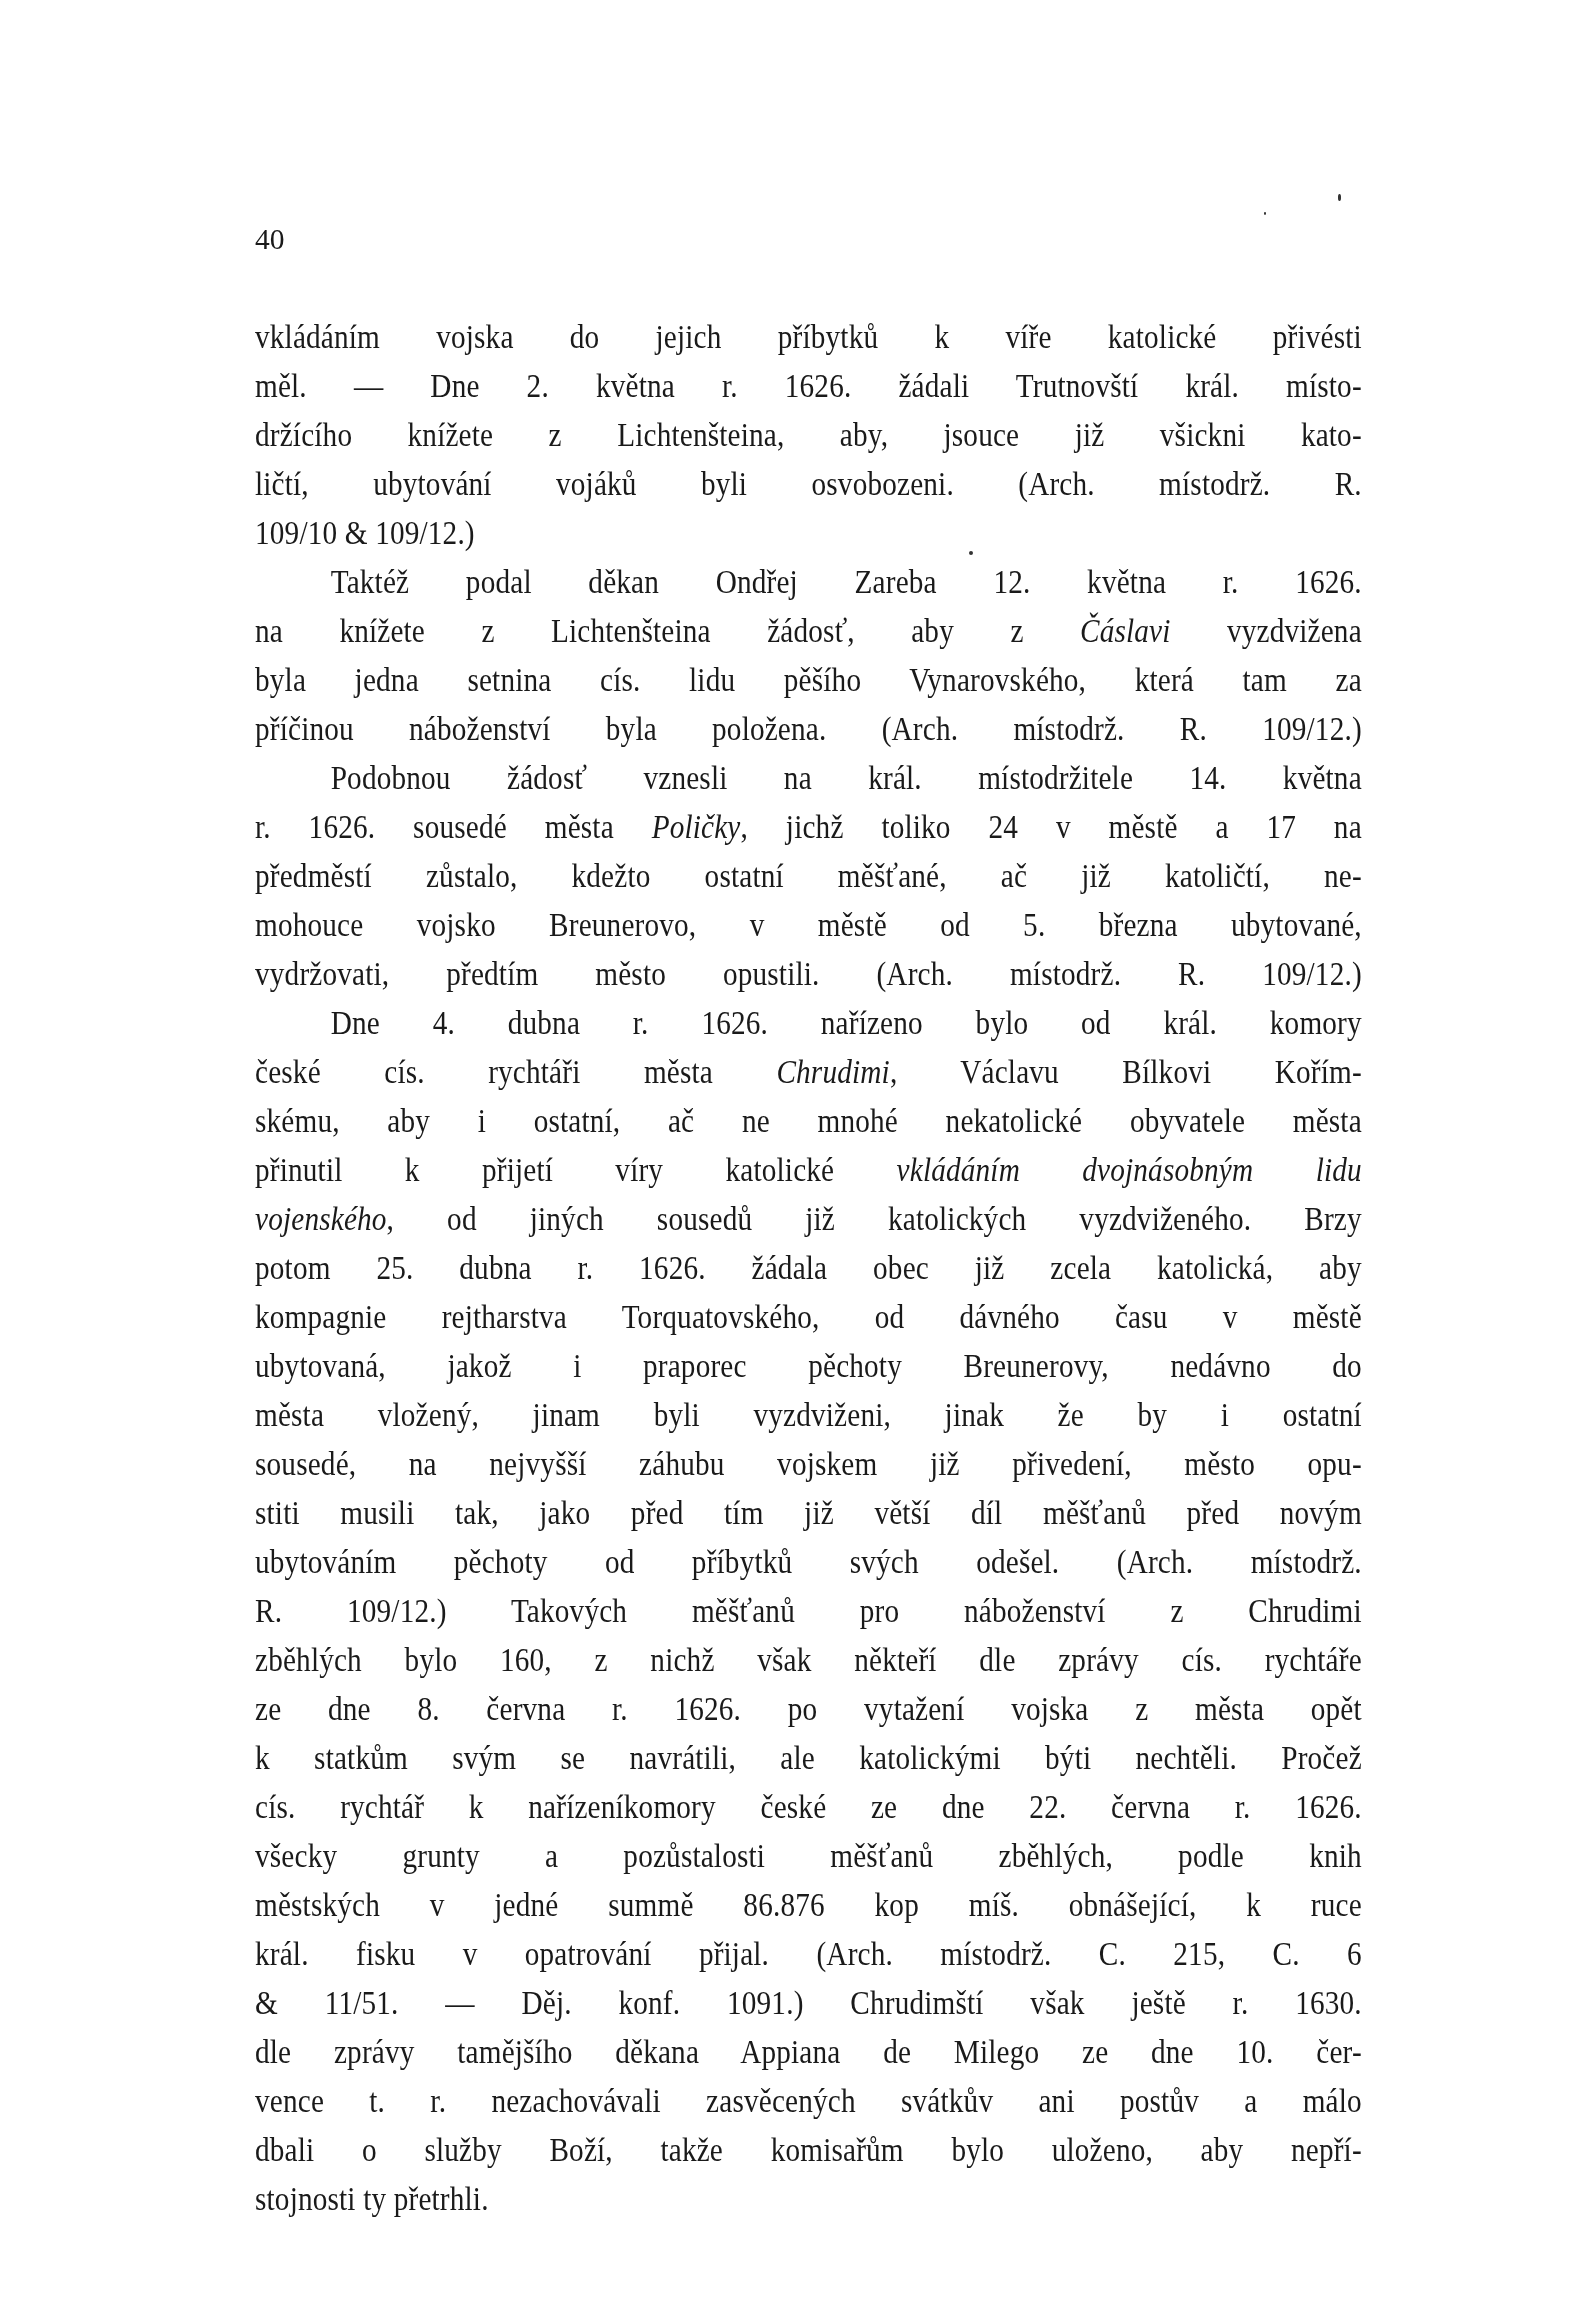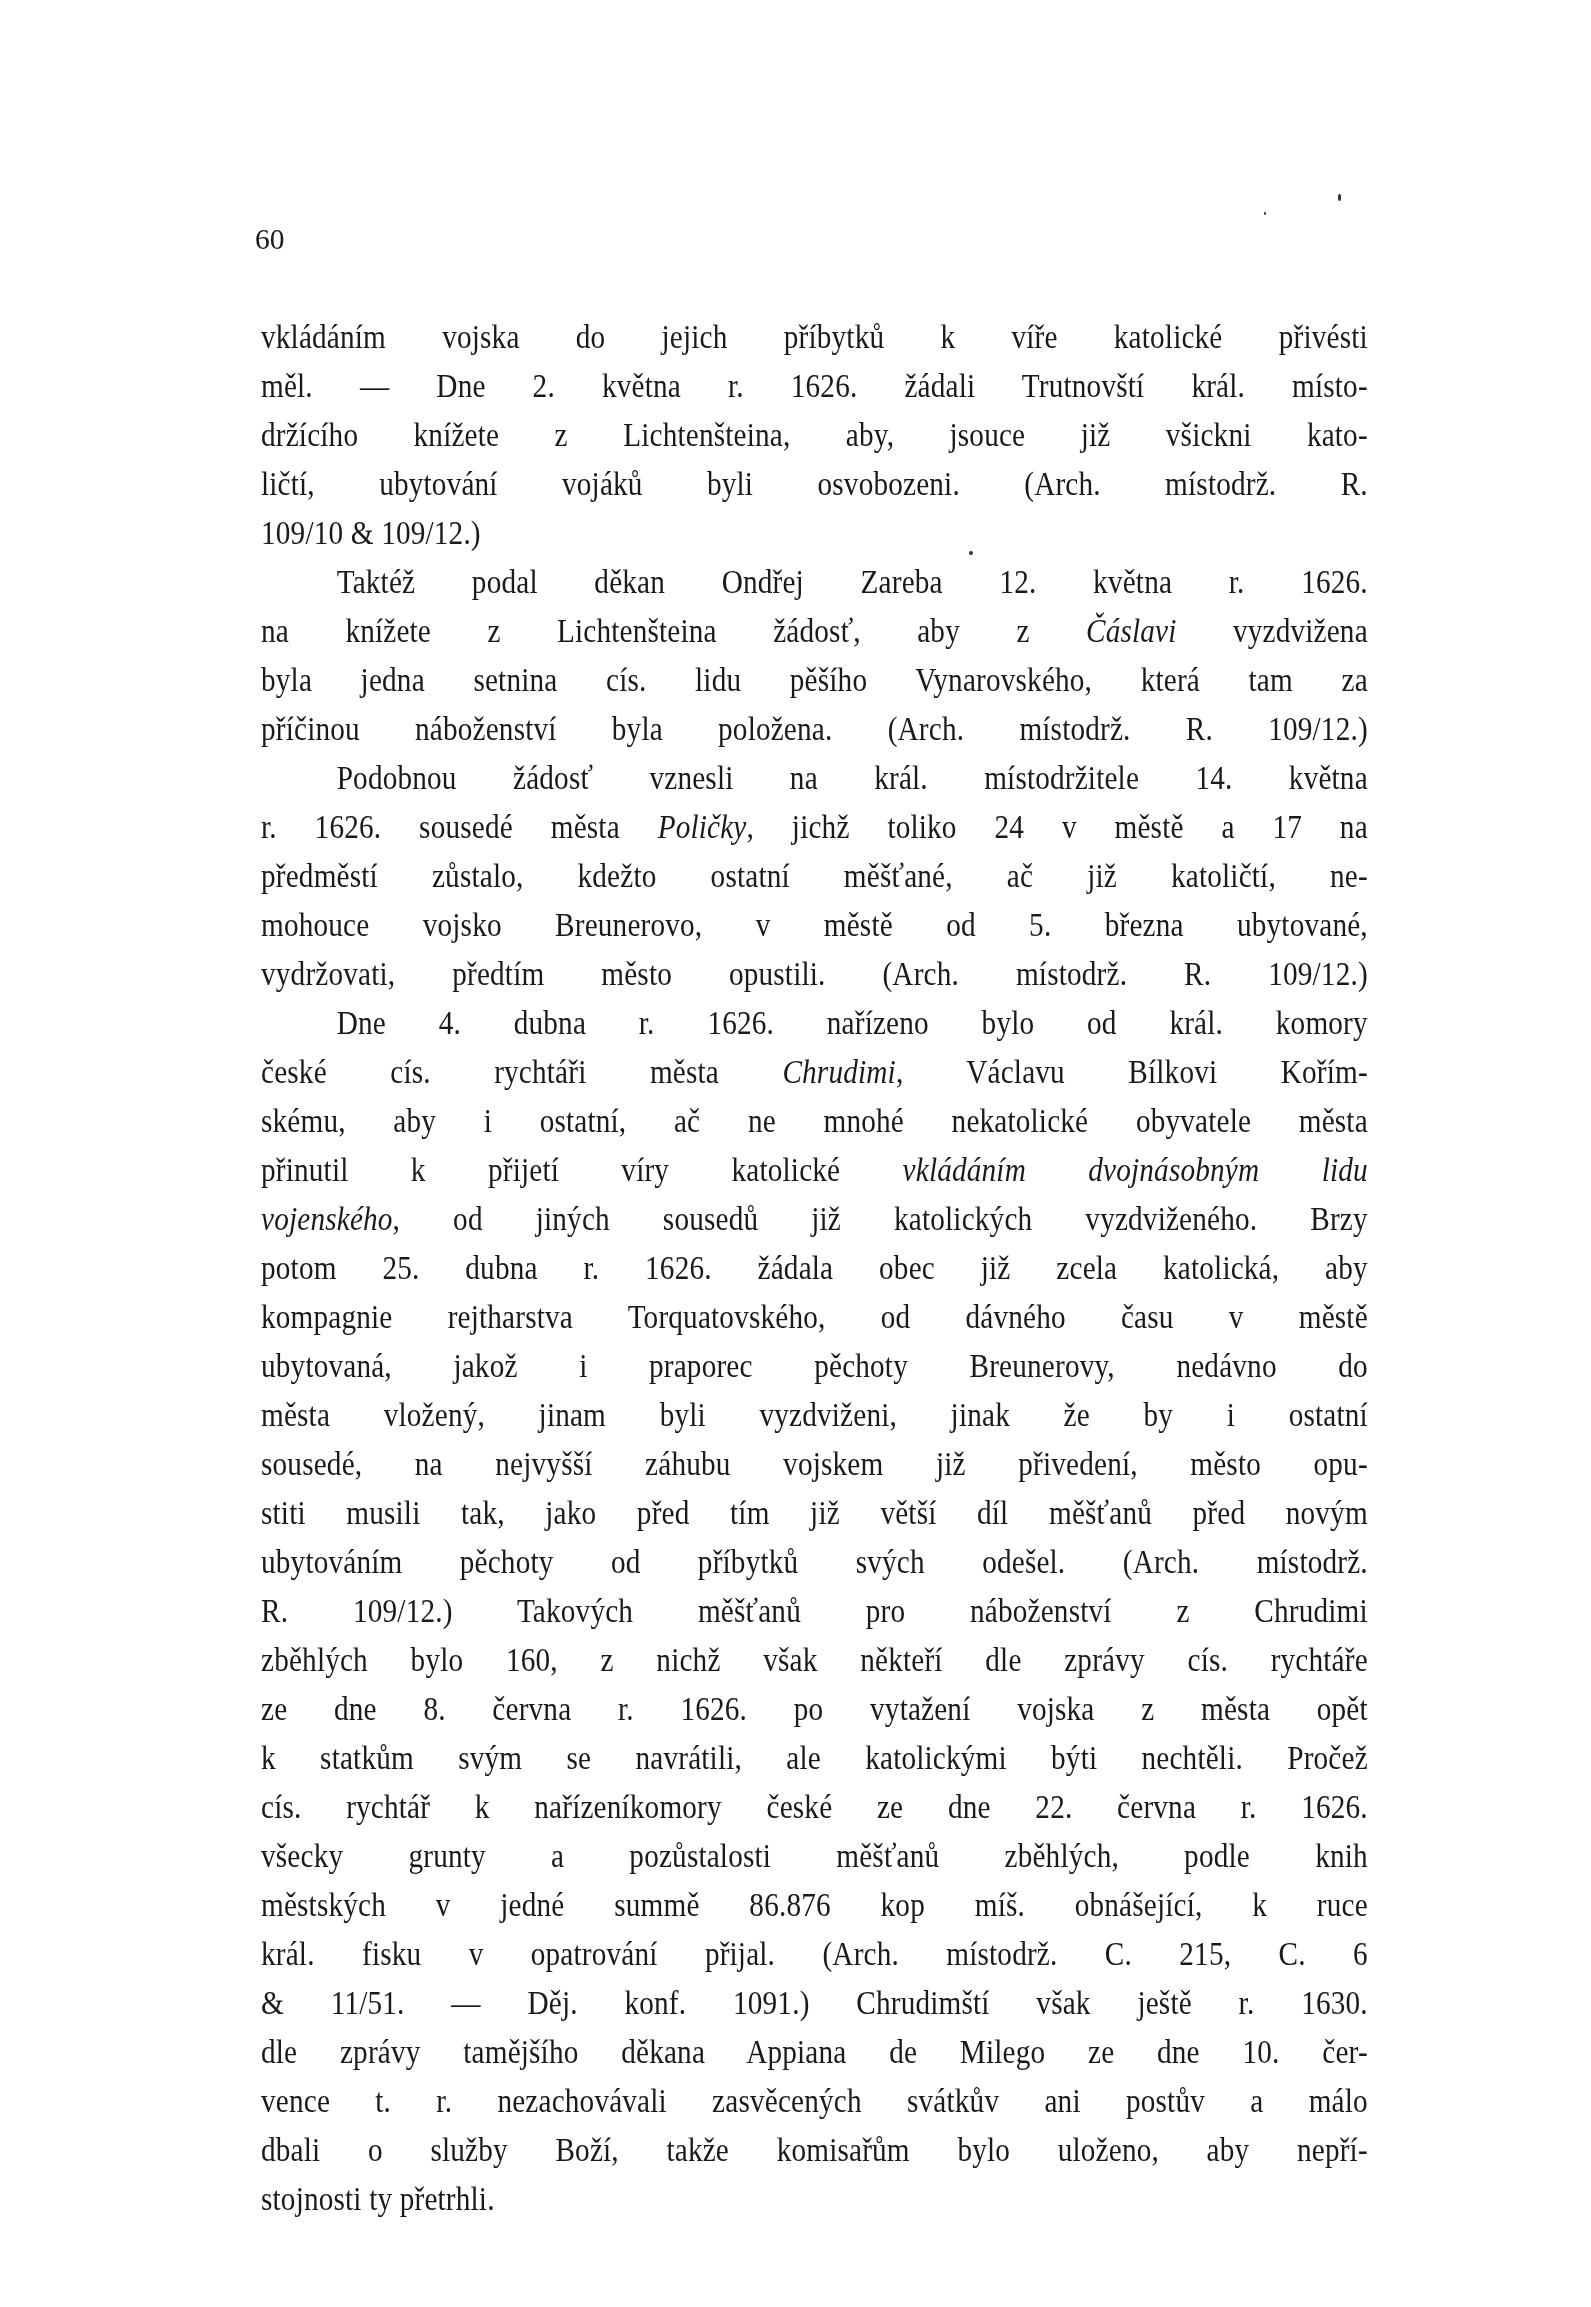--- a/index.html
+++ b/index.html
@@ -18,7 +18,7 @@
 </head>
 <body>
 
-<div class="page-number">60</div>
+<div class="page-number">40</div>
 
 <div class="body-text" id="body-text">
     <span class="line">vkládáním vojska do jejich příbytků k víře katolické přivésti</span>

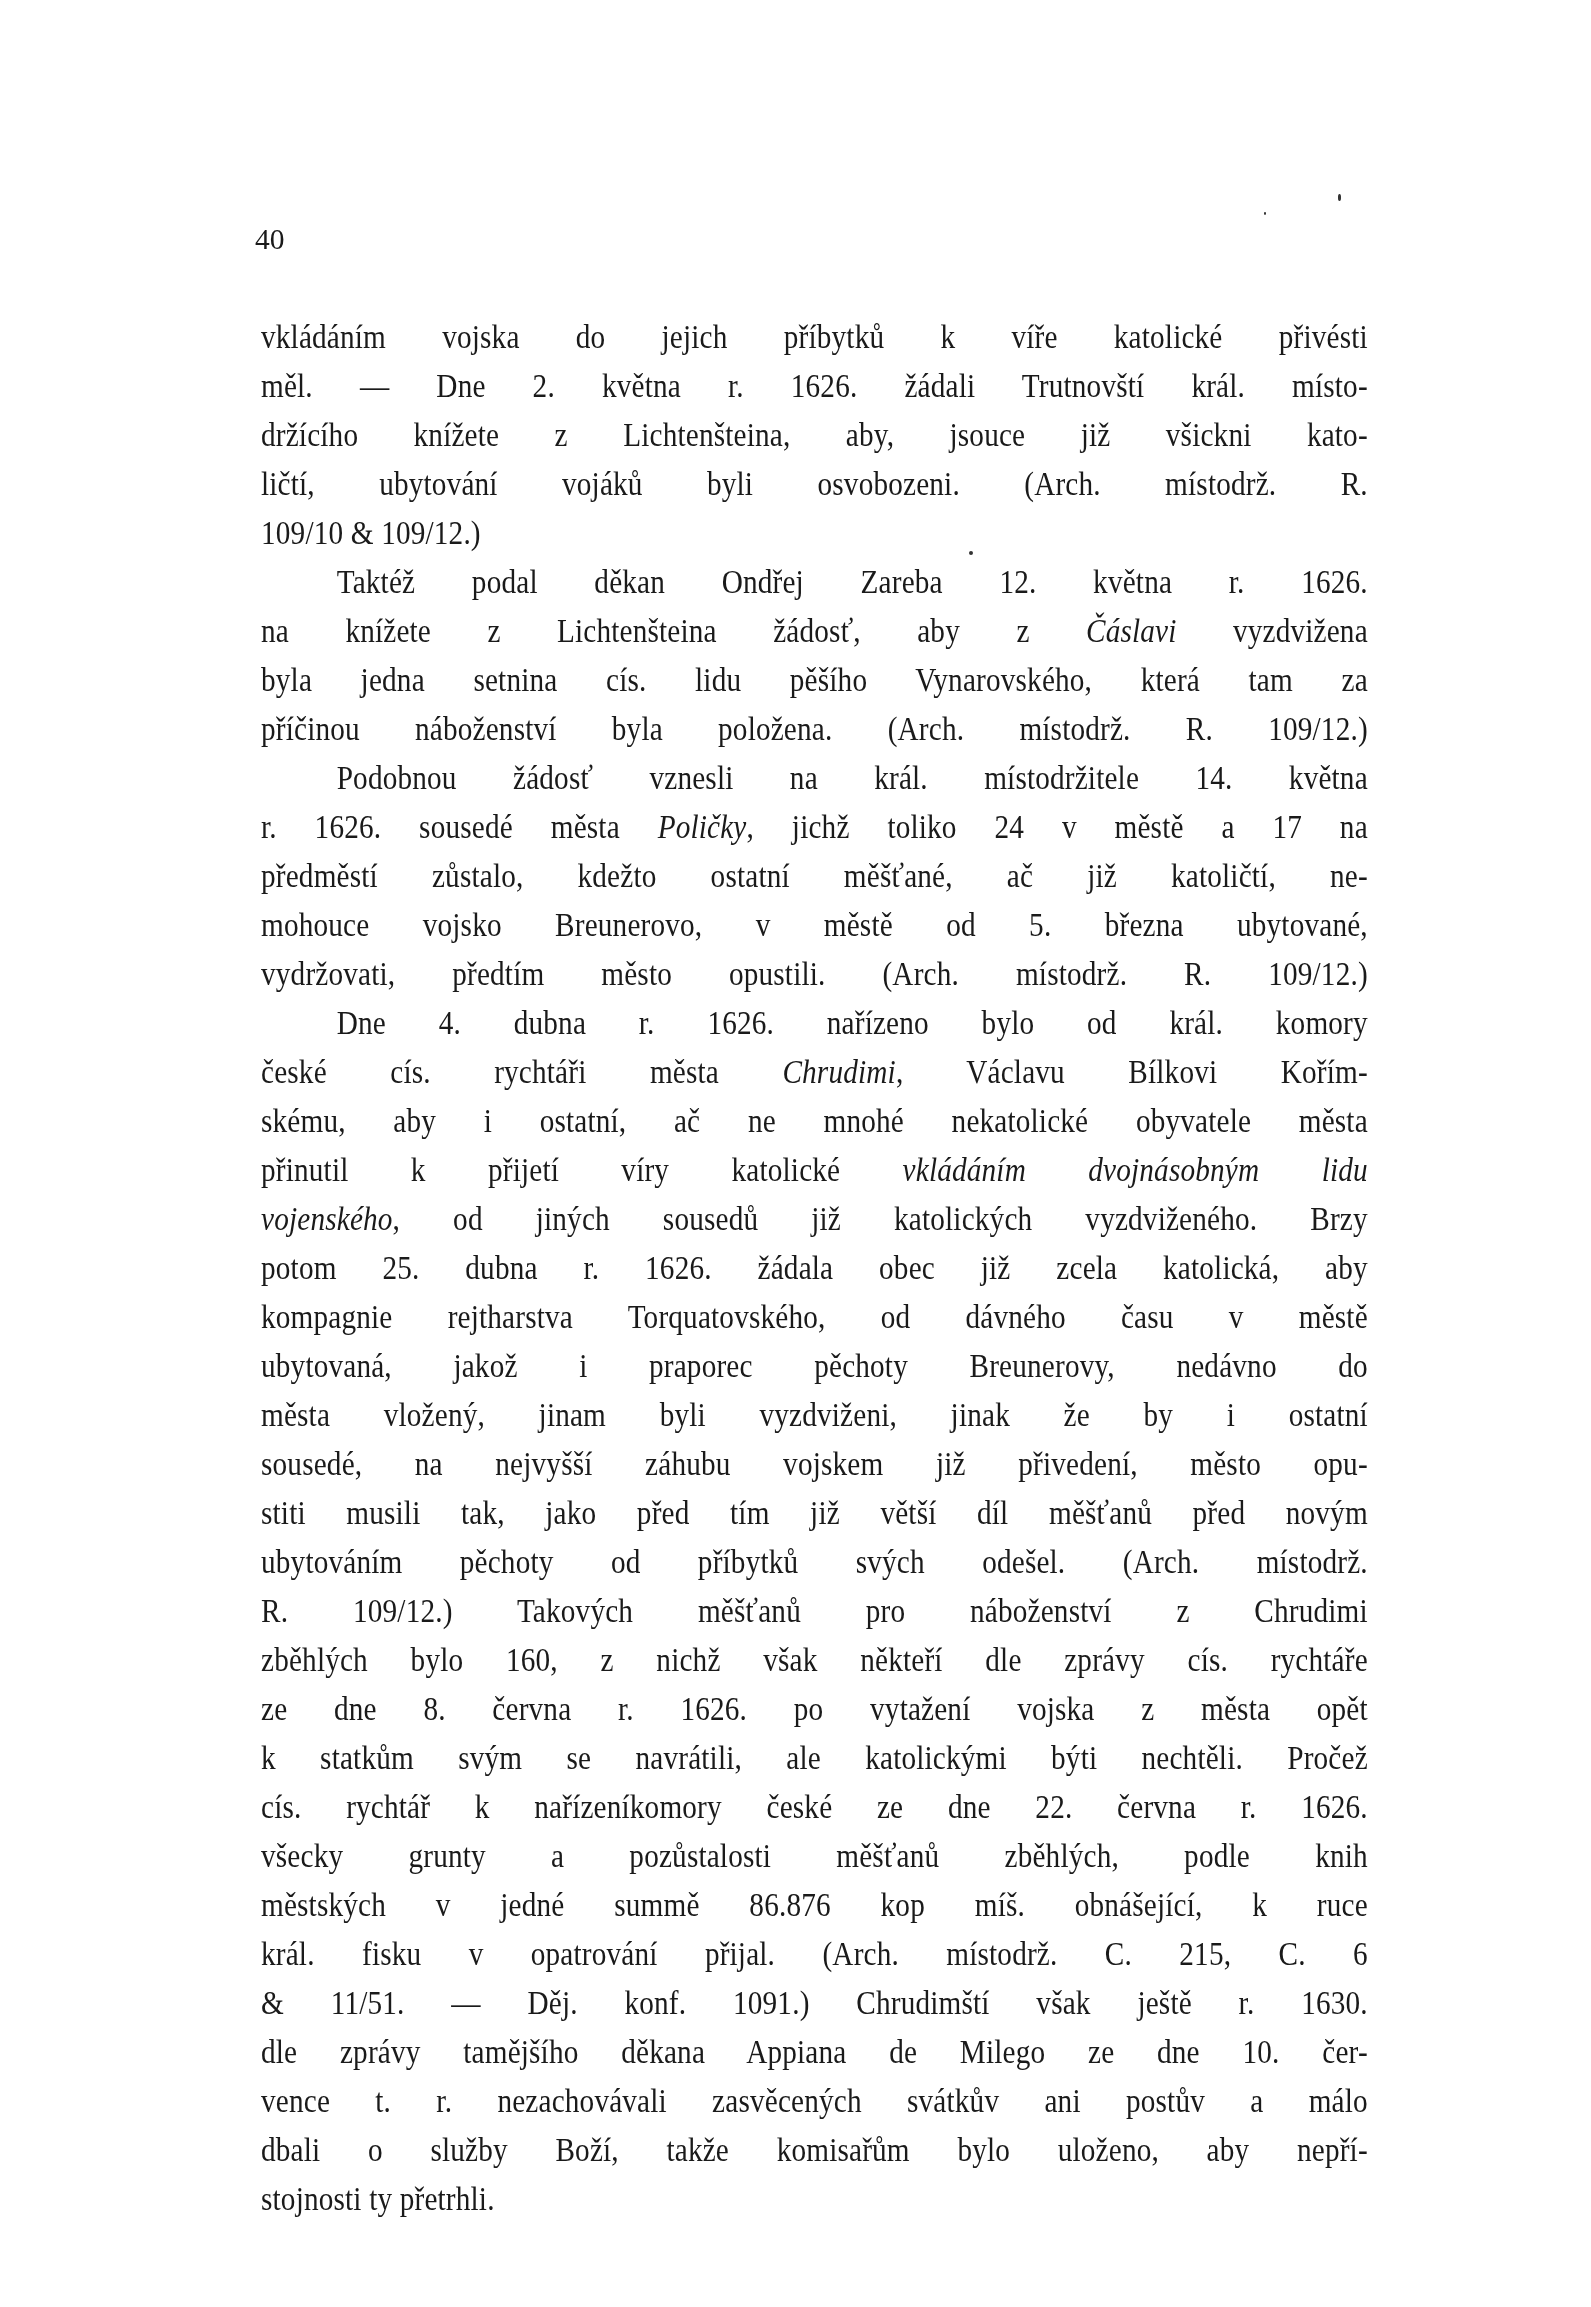--- a/index.html
+++ b/index.html
@@ -6,7 +6,7 @@
   body { width: 1592px; height: 2526px; position: relative; overflow: hidden;
          font-family: "Liberation Serif", "DejaVu Serif", serif; color: #1a1a1a; }
   .page-number { position: absolute; left: 255px; top: 225px; font-size: 29.5px; line-height: 1; }
-  .body-text { position: absolute; left: 261px; top: 312px; width: 1107px; }
+  .body-text { position: absolute; left: 255px; top: 312px; width: 1107px; }
   .line { display: block; height: 49px; line-height: 49px; font-size: 34px;
           white-space: nowrap; text-align: justify; text-align-last: justify;
           letter-spacing: 0.2px; transform: scaleX(0.86); transform-origin: left center; width: 1287px; }

